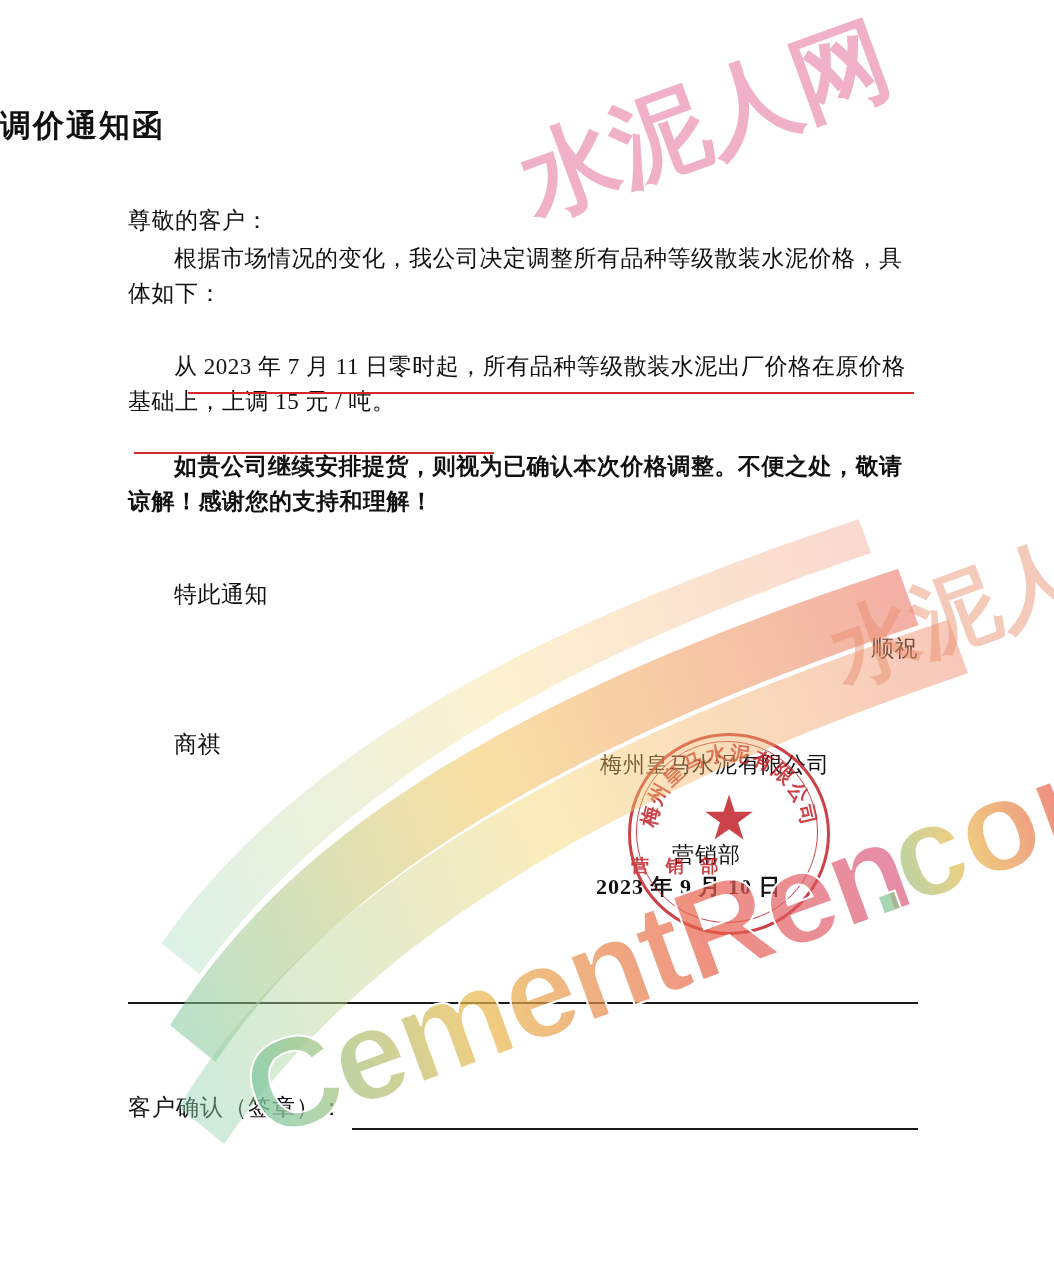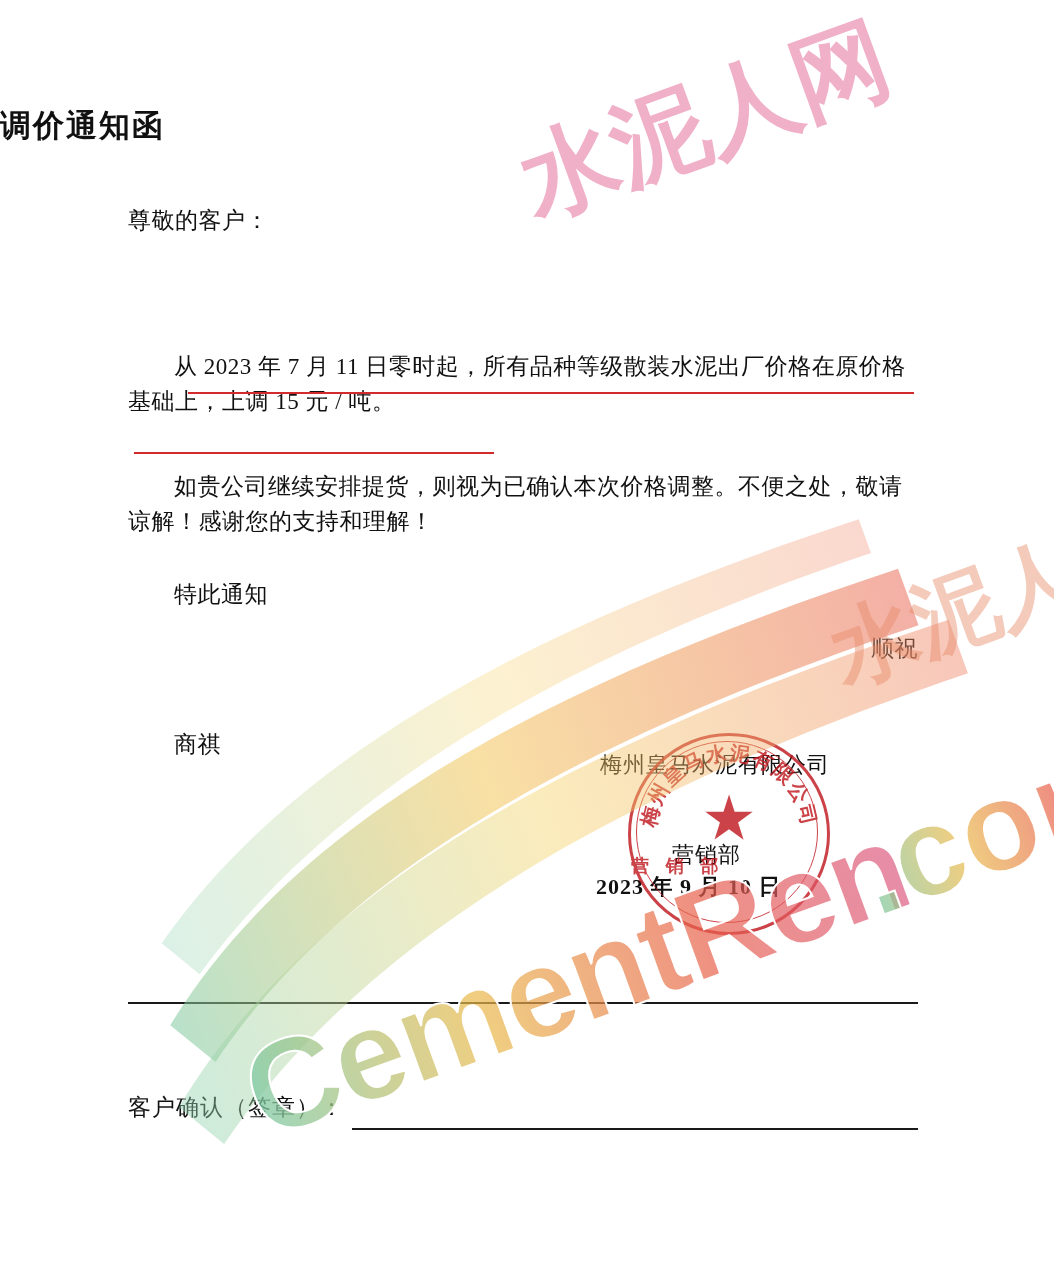--- a/index.html
+++ b/index.html
@@ -221,6 +221,7 @@
 
   <div class="para p-salutation">尊敬的客户：</div>
 
+  <div class="para p-body1 indent">根据市场情况的变化，我公司决定调整所有品种等级散装水泥价格，具体如下：</div>
 
   <div class="para p-highlight indent">从 2023 年 7 月 11 日零时起，所有品种等级散装水泥出厂价格在原价格基础上，上调 15 元 / 吨。</div>
 

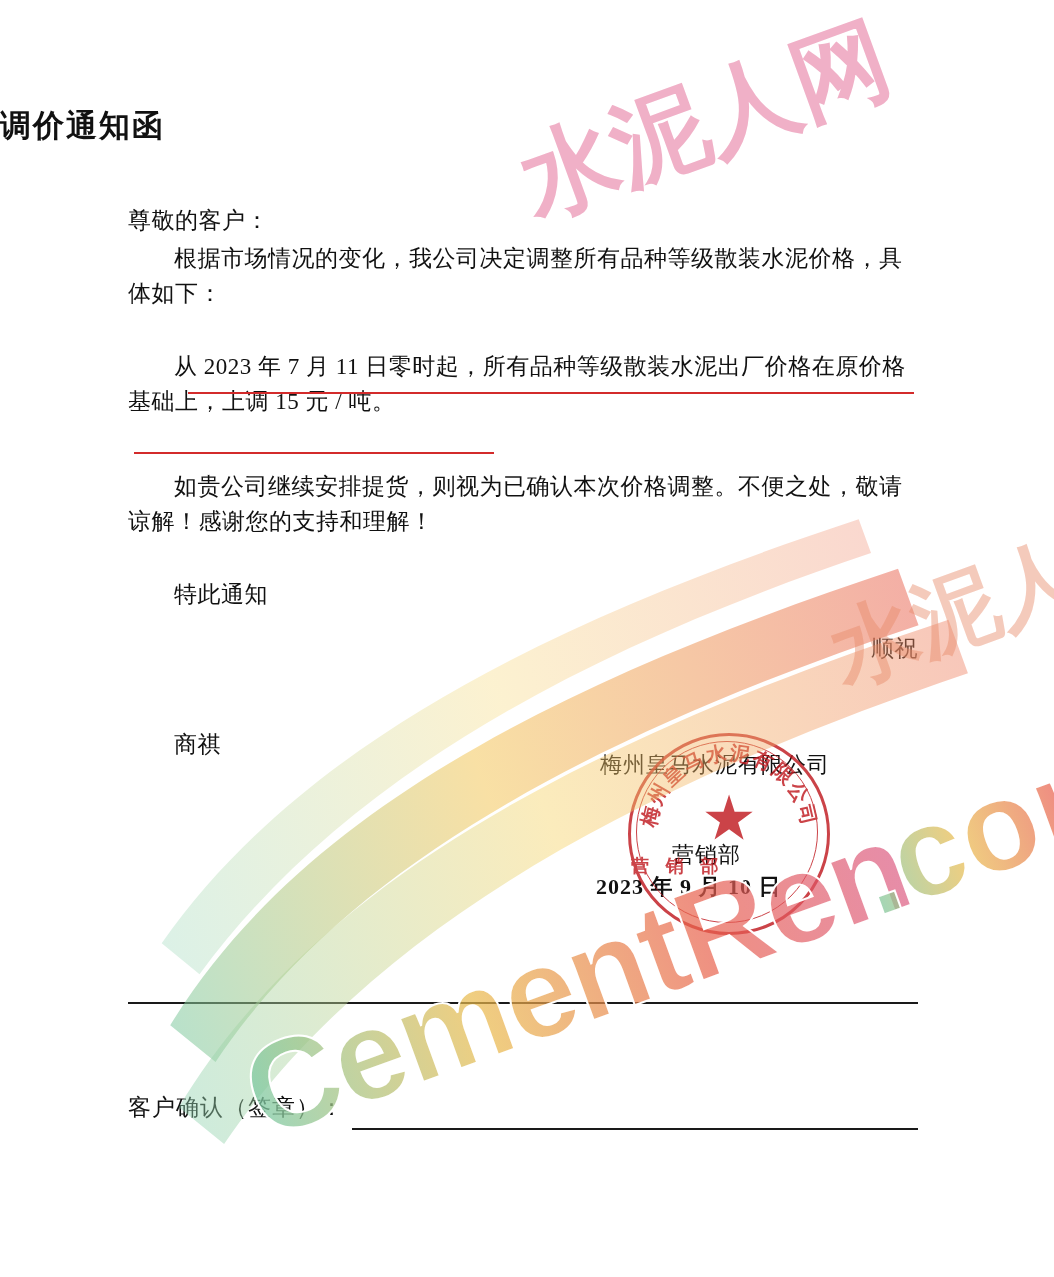--- a/index.html
+++ b/index.html
@@ -61,7 +61,7 @@
   .p-salutation { top: 204px; }
   .p-body1      { top: 242px; }
   .p-highlight  { top: 350px; }
-  .p-body2      { top: 470px; }
+  .p-body2      { top: 450px; font-weight: bold; }
   .p-notice     { top: 578px; }
   .p-shunzhu    { top: 632px; text-align: right; }
   .p-shangqi    { top: 728px; }

